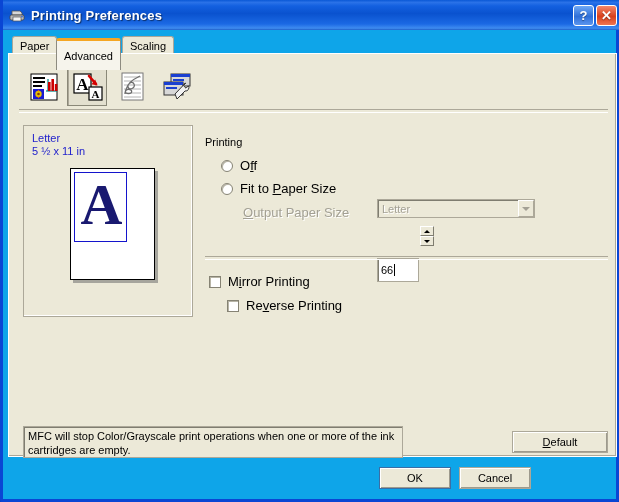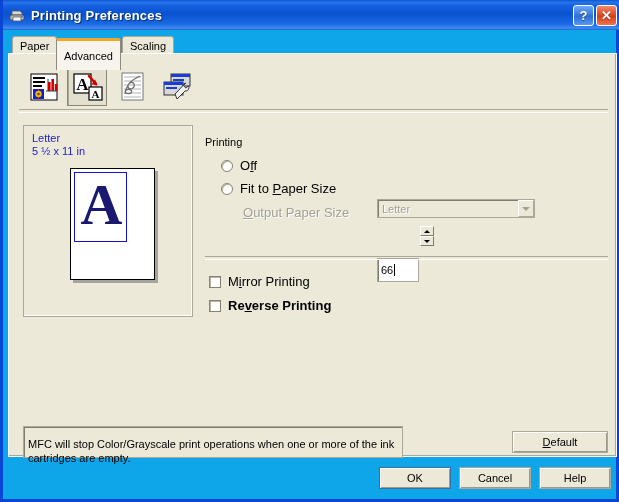--- a/index.html
+++ b/index.html
@@ -366,7 +366,7 @@
       <div class="lbl">M<u>i</u>rror Printing</div>
     </div>
 
-    <div class="radio-row" style="left:200px;top:244px;font-weight:bold;">
+    <div class="radio-row" style="left:218px;top:244px;">
       <div class="chk"></div>
       <div class="lbl">Re<u>v</u>erse Printing</div>
     </div>

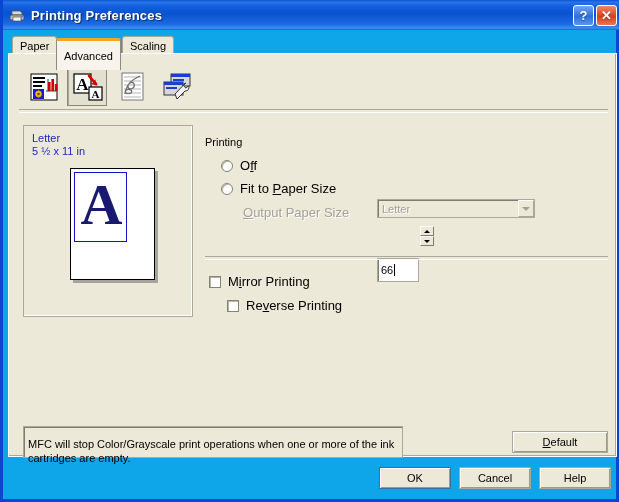--- a/index.html
+++ b/index.html
@@ -199,7 +199,7 @@
     background:#ece9d8;
     border:1px solid #aca899;
     box-shadow:inset 1px 1px 0 #7f7d70;
-    padding:10px 4px;
+    padding:2px 4px;
     font-size:11px;line-height:14px;color:#000;
   }
   

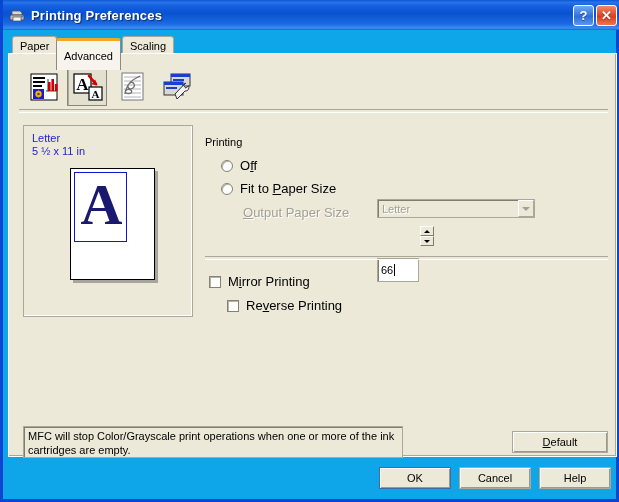--- a/index.html
+++ b/index.html
@@ -384,9 +384,6 @@
   <div class="btn default" style="left:376px;top:467px;width:72px;height:22px;">
     <span>OK</span>
   </div>
-  <div class="btn" style="left:536px;top:467px;width:72px;height:22px;">
-    <span>Help</span>
-  </div>
 
 </div>
 

